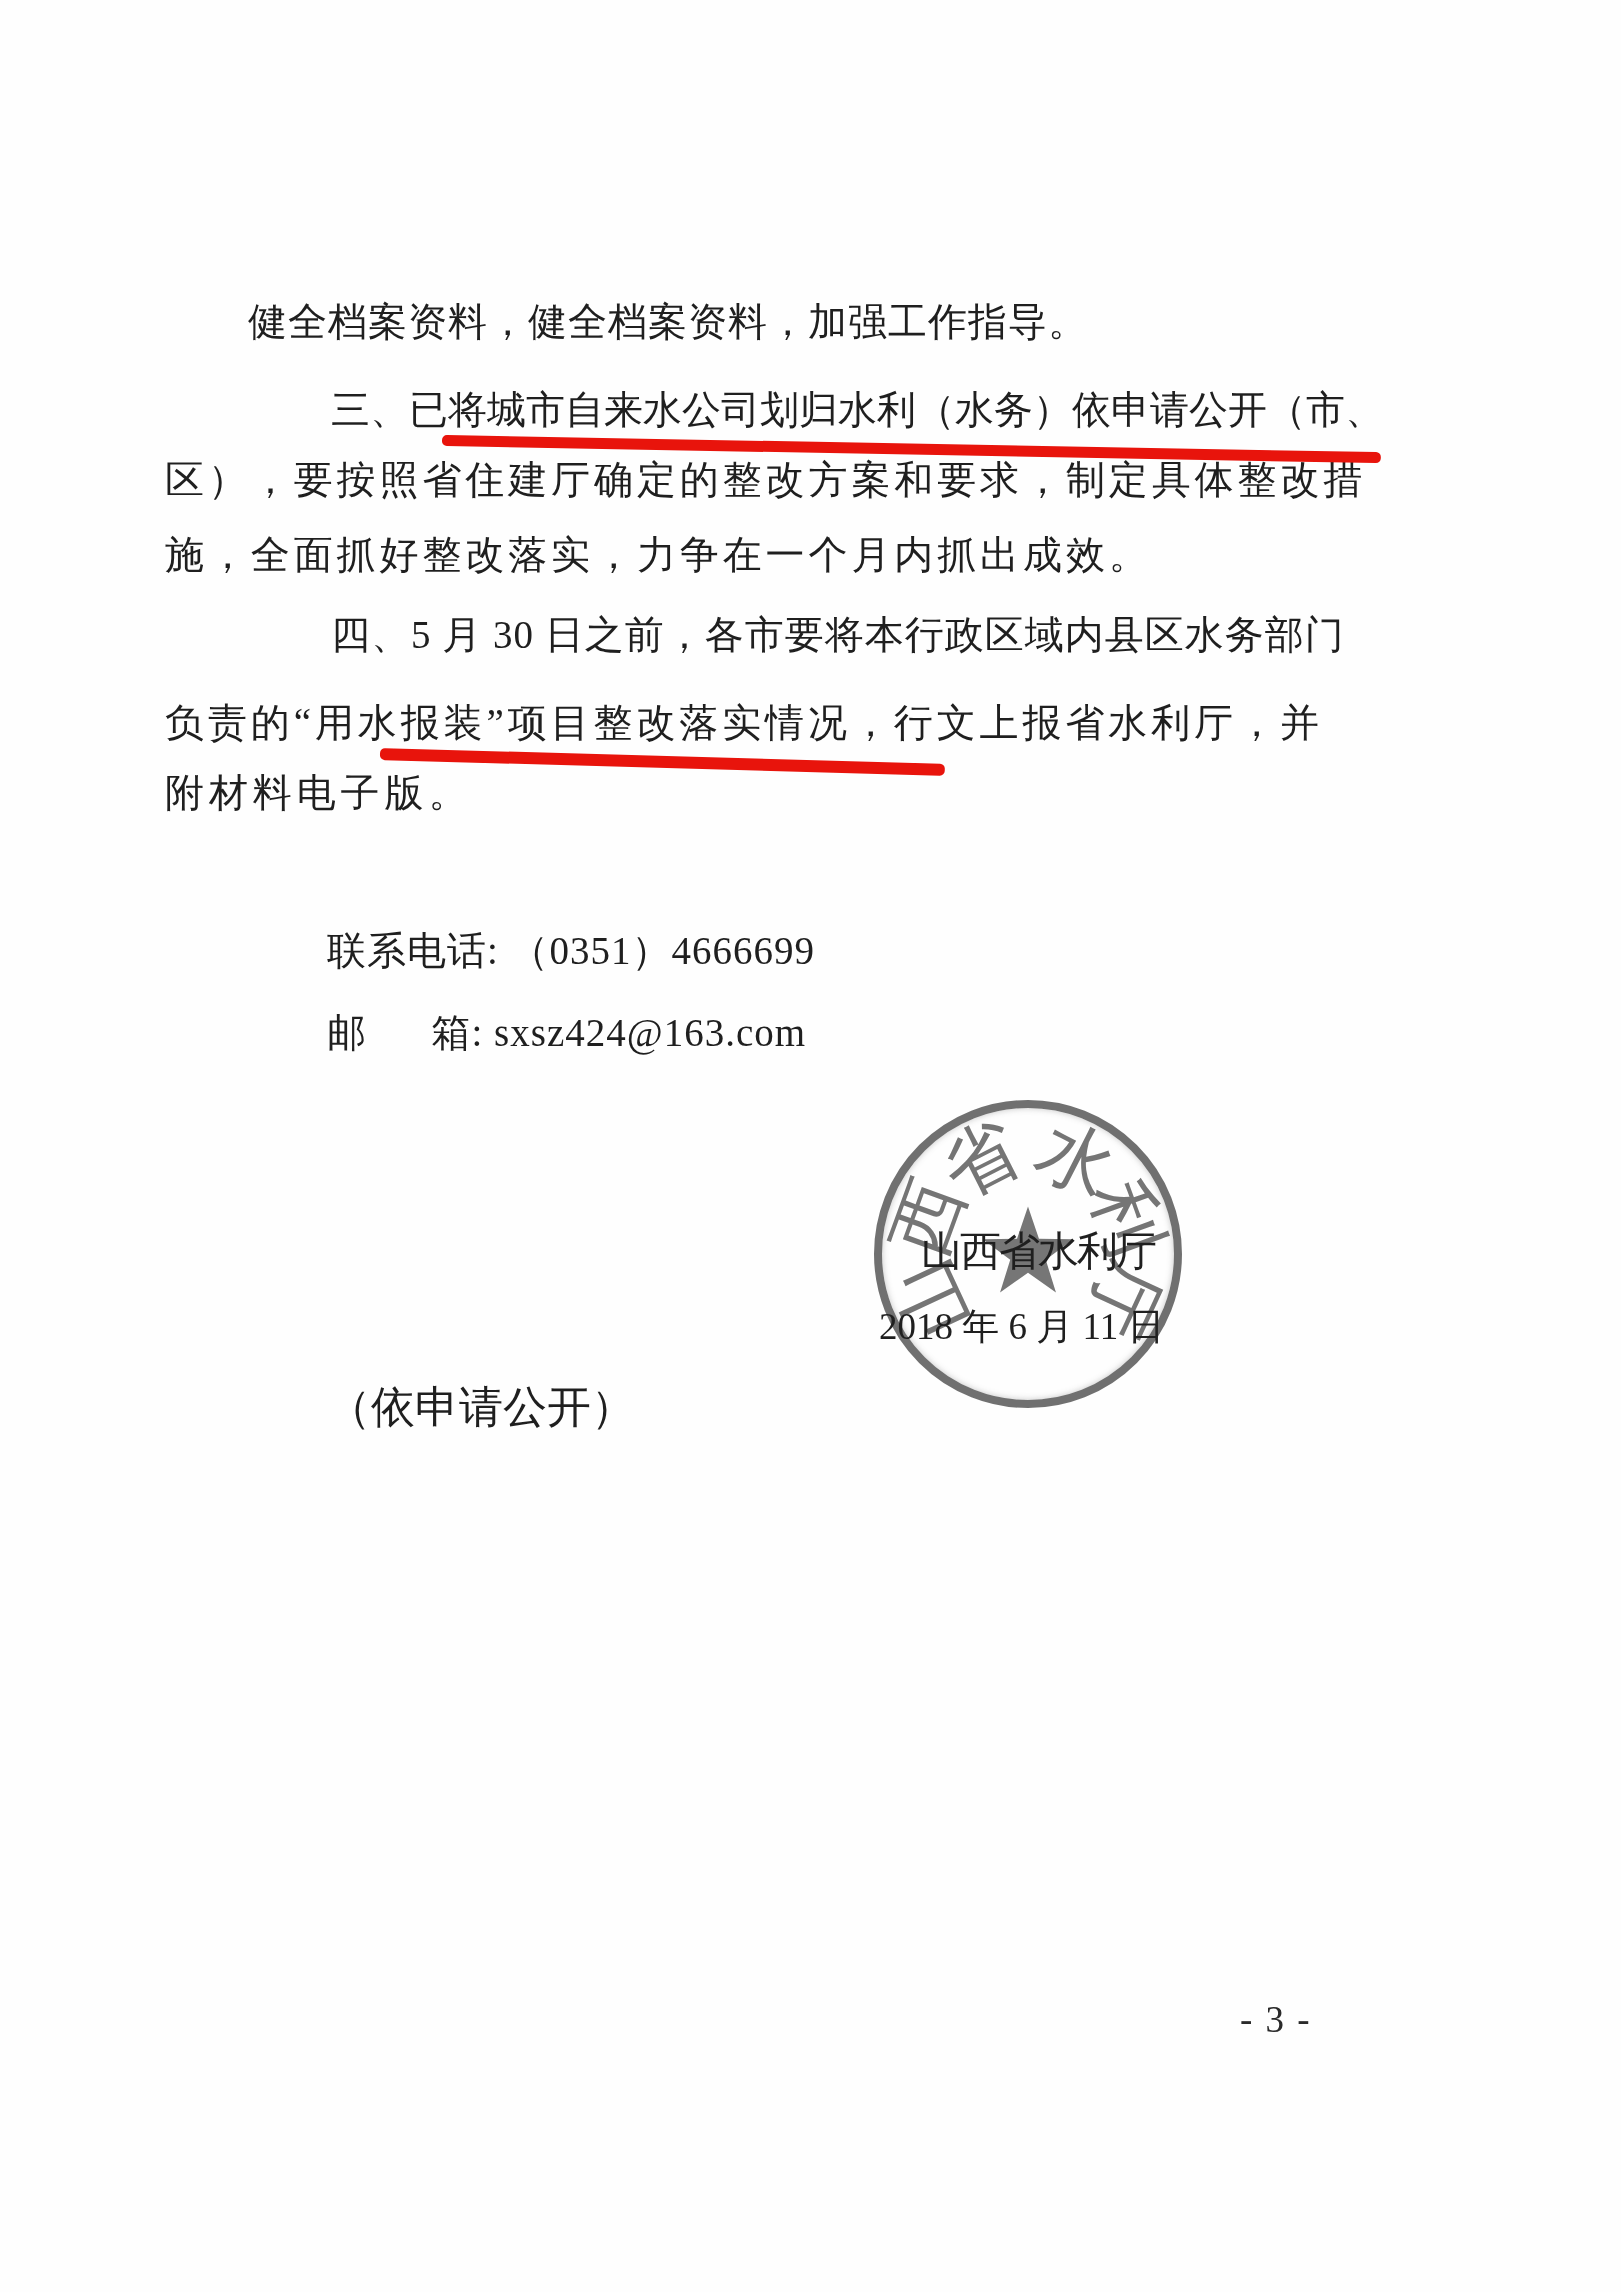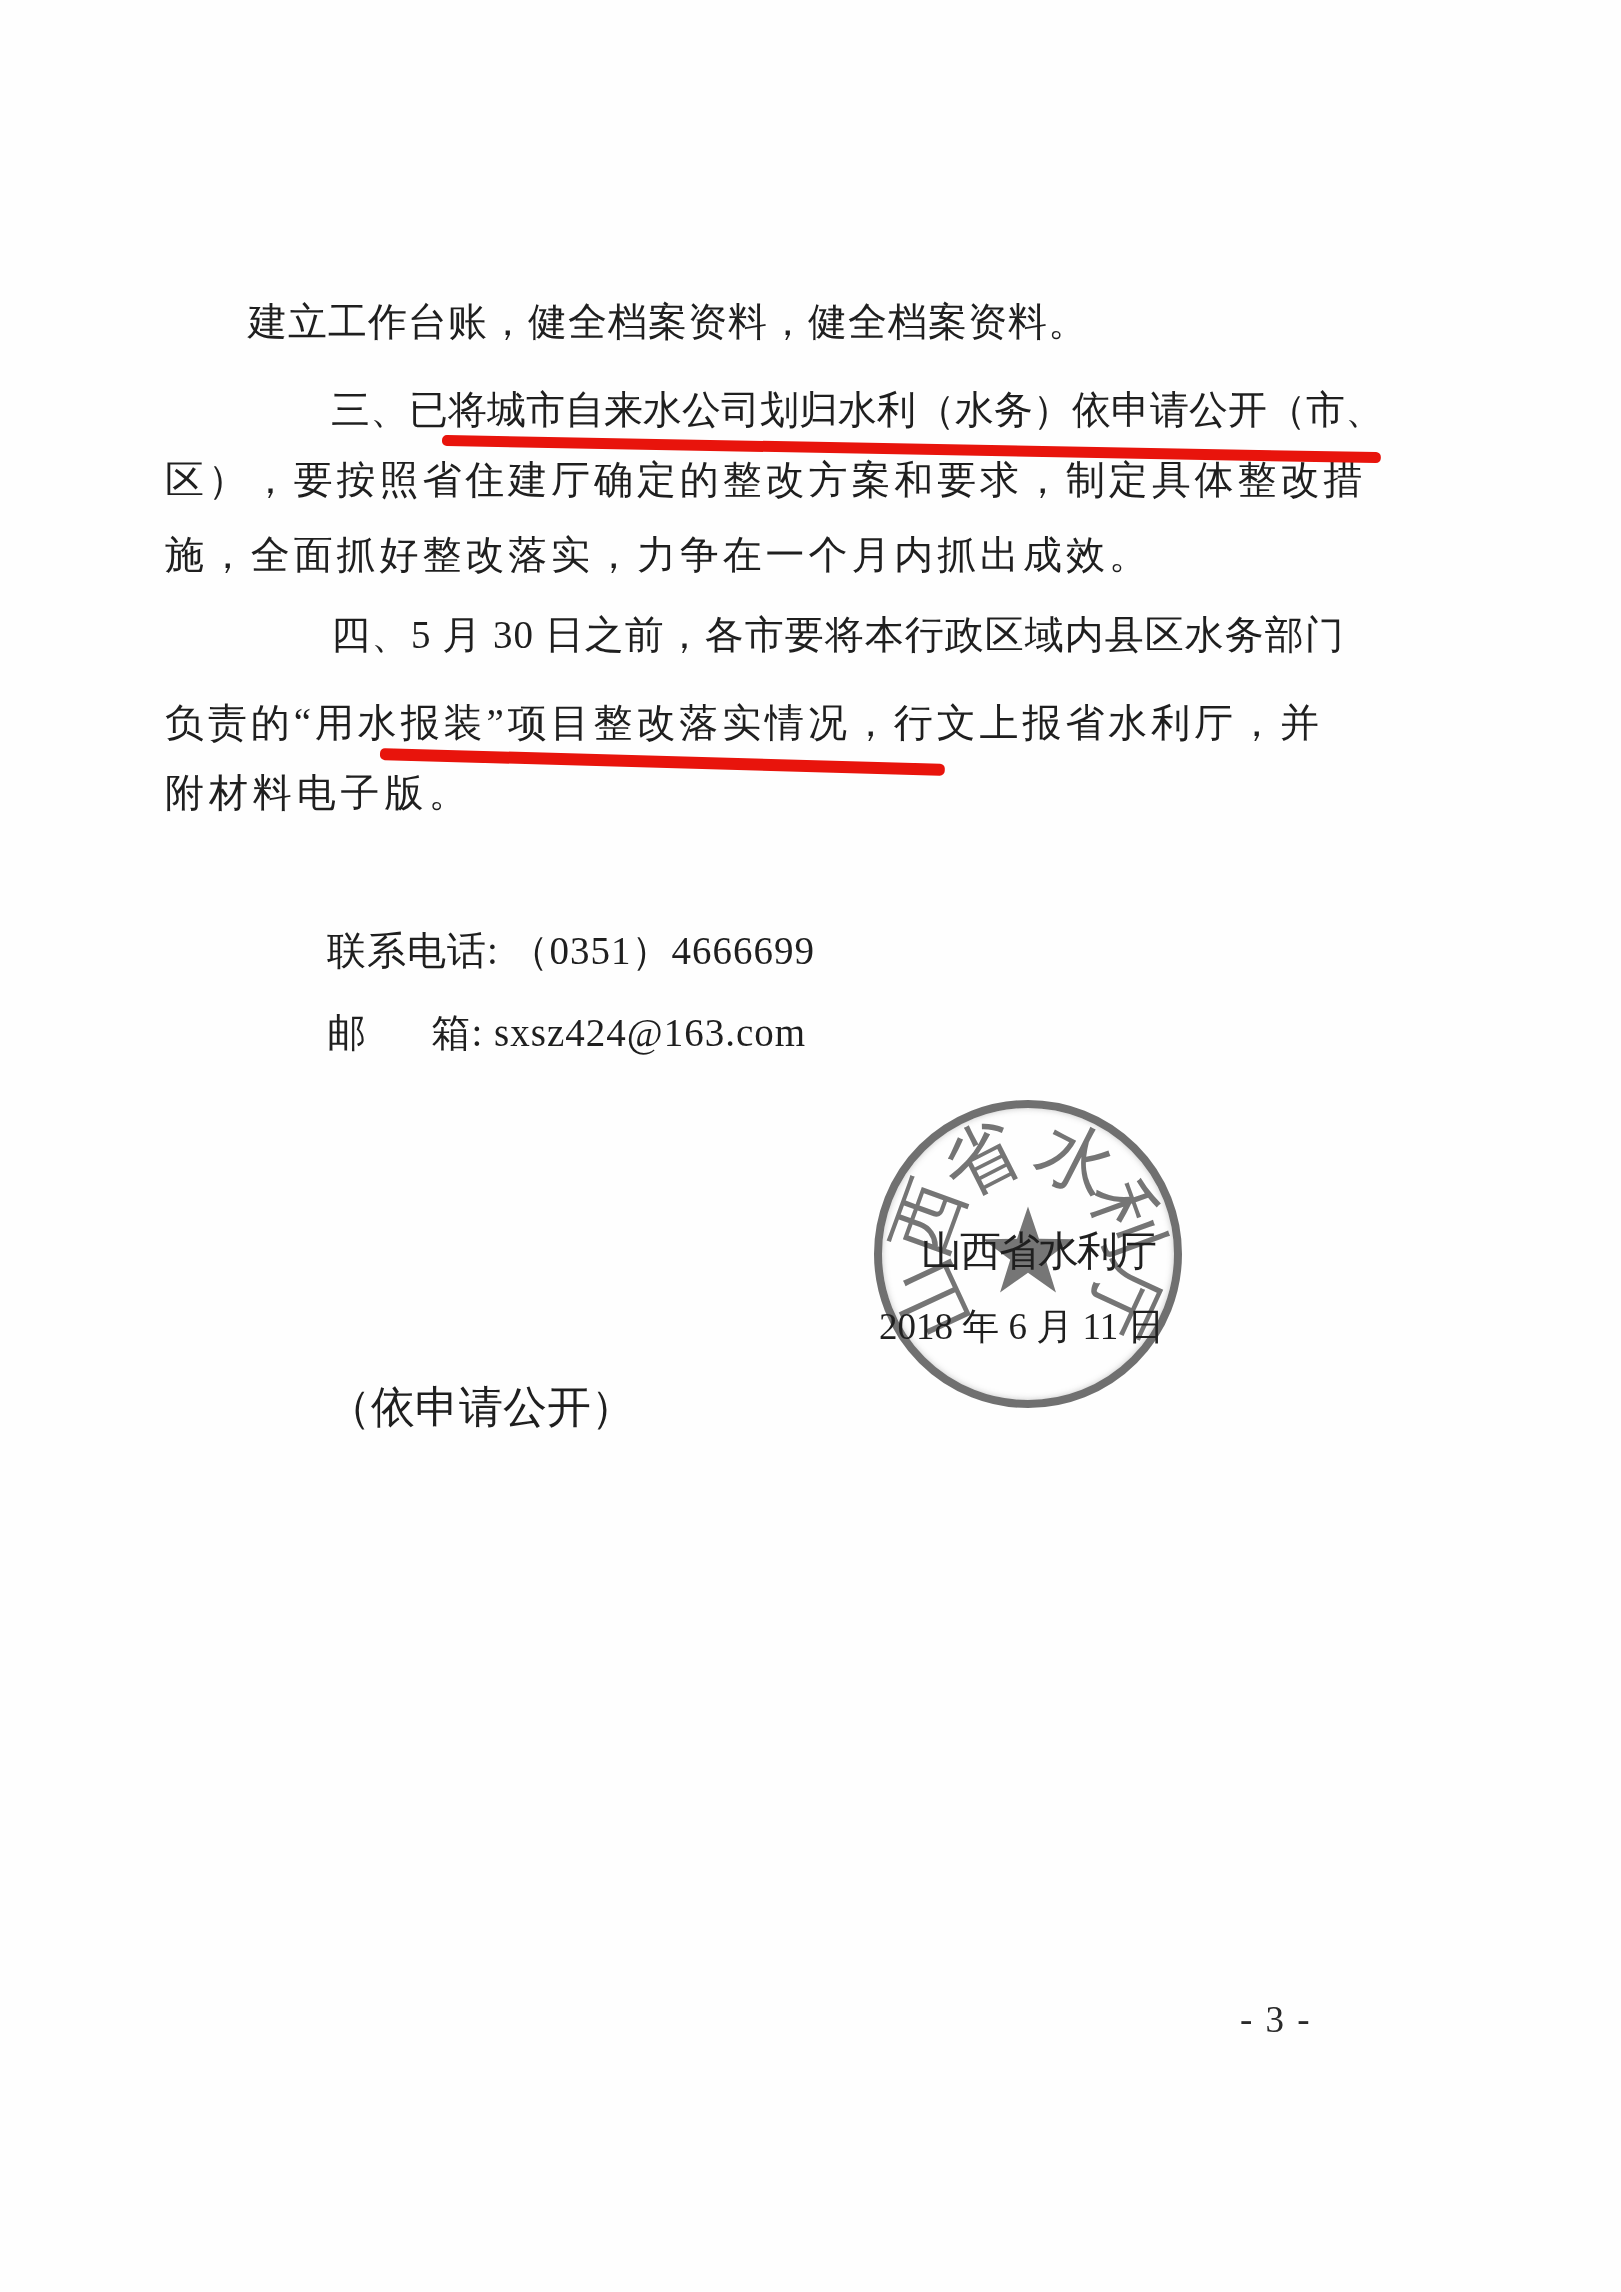--- a/index.html
+++ b/index.html
@@ -81,7 +81,7 @@
 
 <div class="page">
 
-  <div class="tline" id="line1">建立工作台账，健全档案资料，健全档案资料。</div>
+  <div class="tline" id="line1">健全档案资料，健全档案资料，加强工作指导。</div>
   <div class="tline" id="line2">三、已将城市自来水公司划归水利（水务）依申请公开（市、</div>
   <div class="tline" id="line3">区），要按照省住建厅确定的整改方案和要求，制定具体整改措</div>
   <div class="tline" id="line4">施，全面抓好整改落实，力争在一个月内抓出成效。</div>

